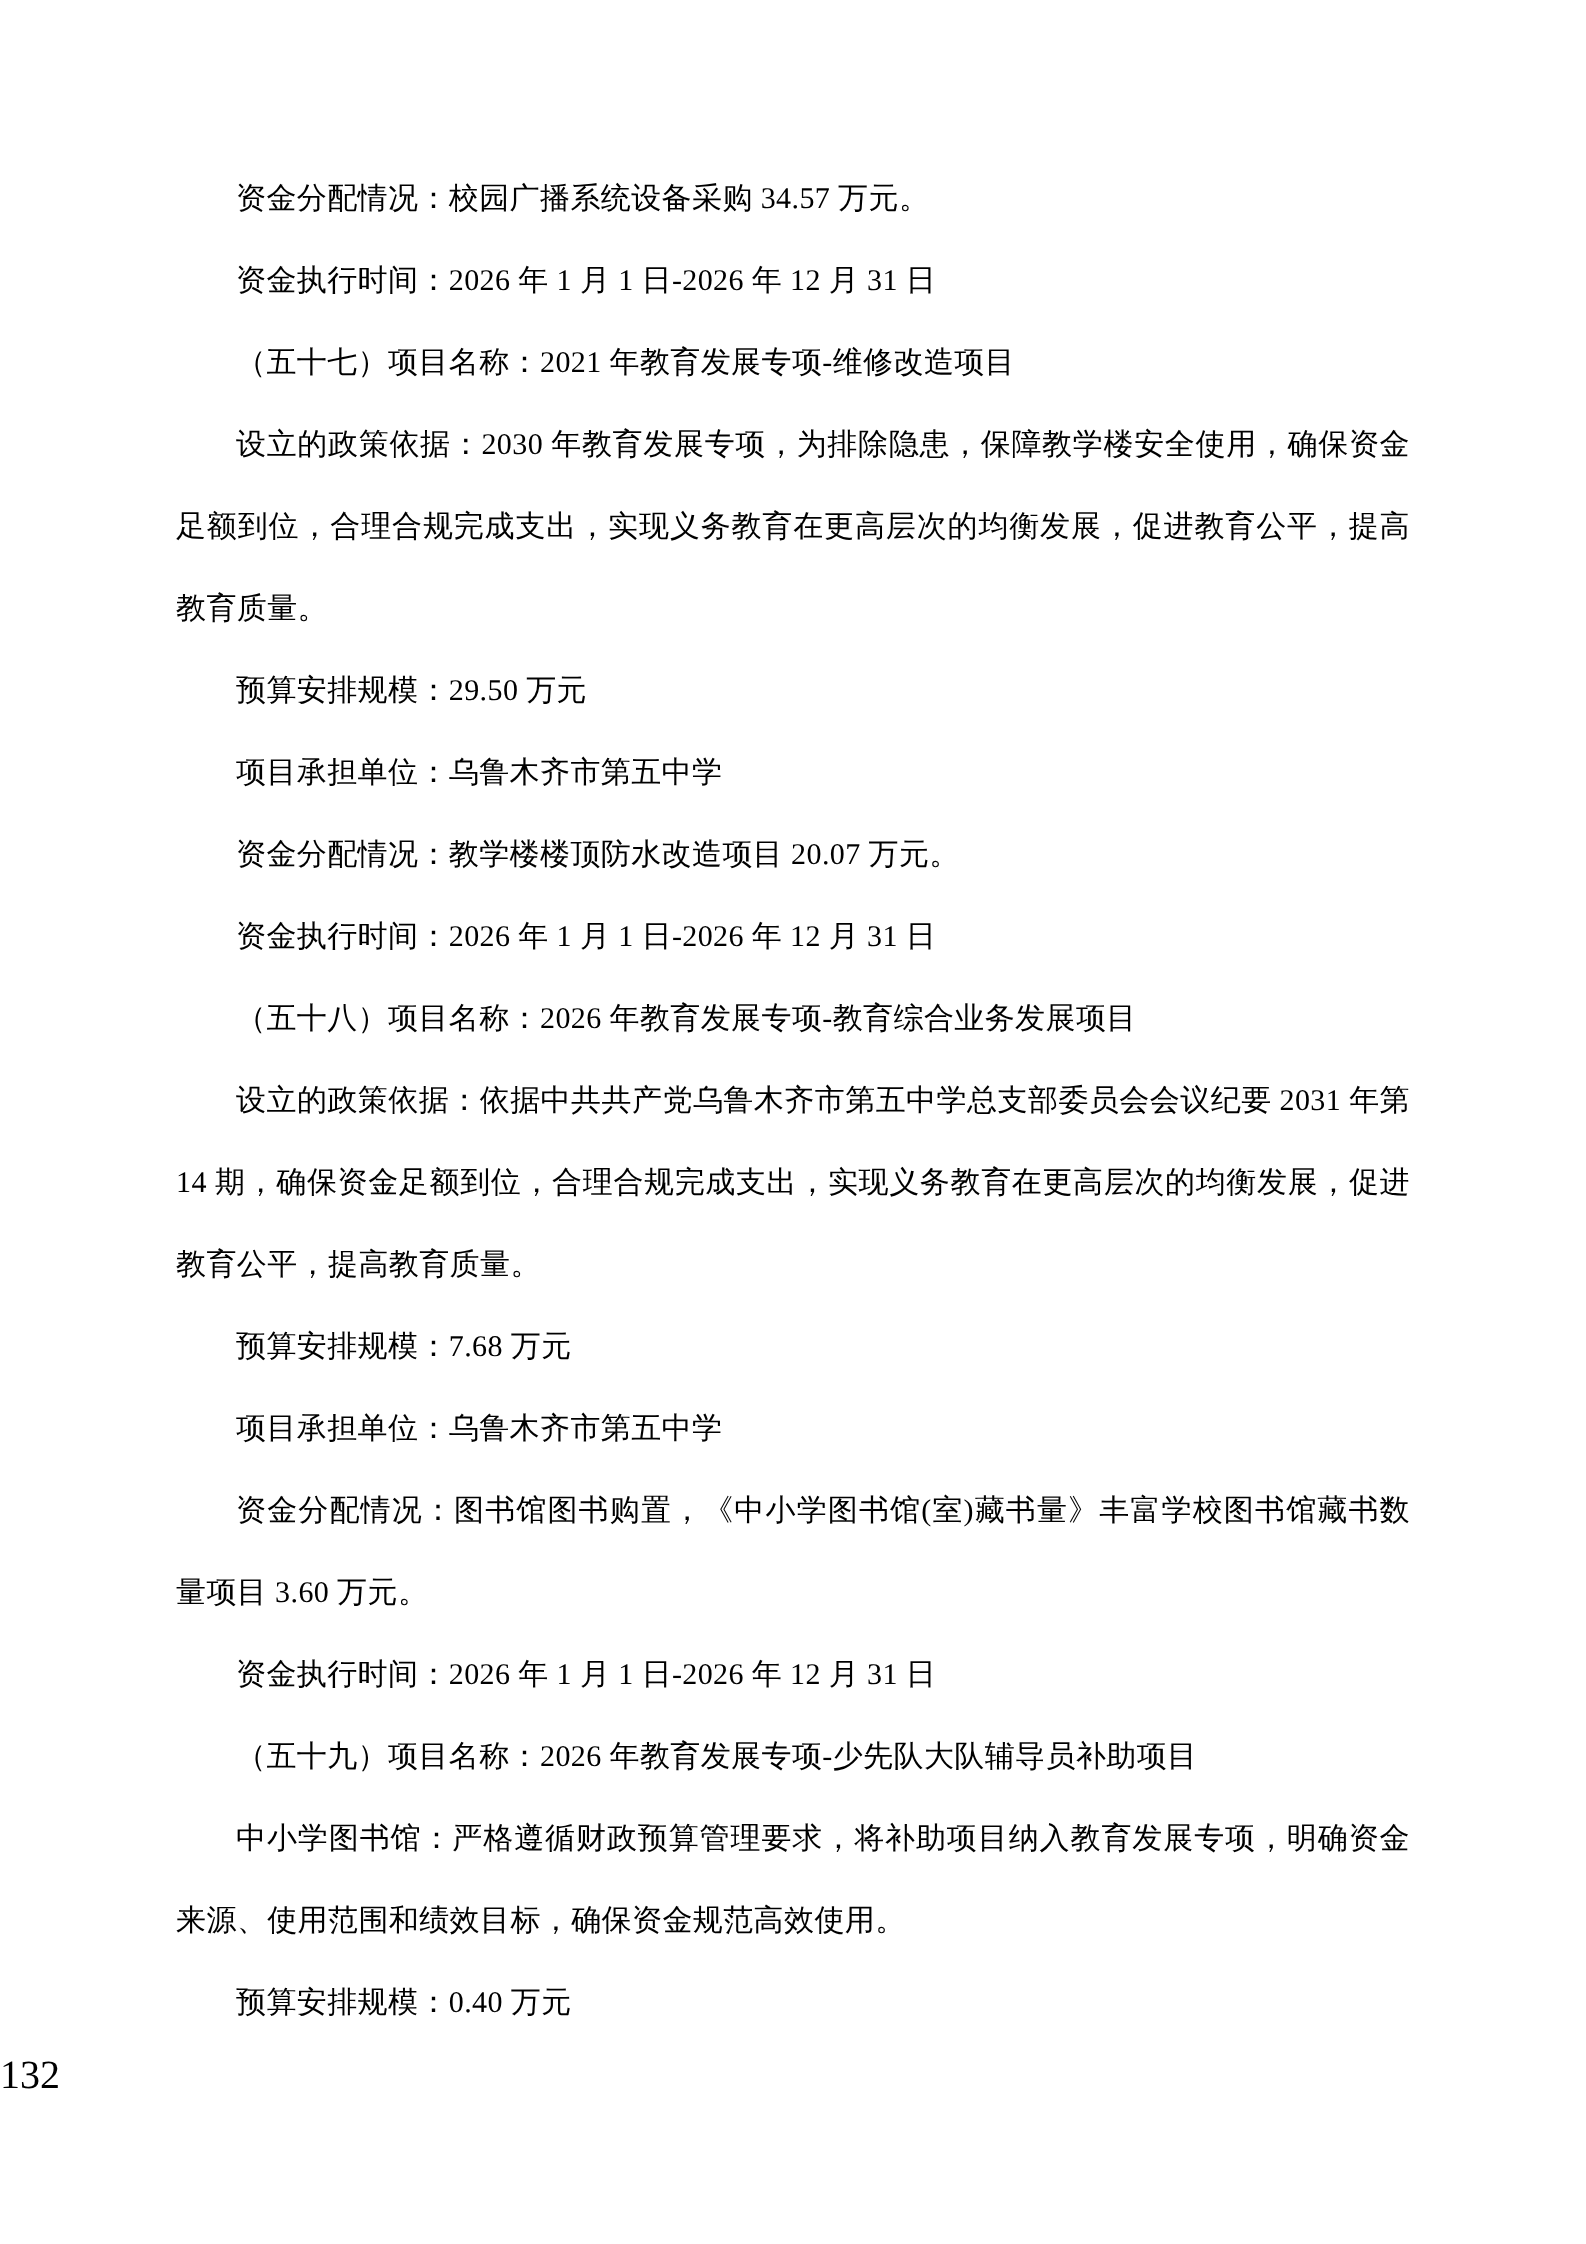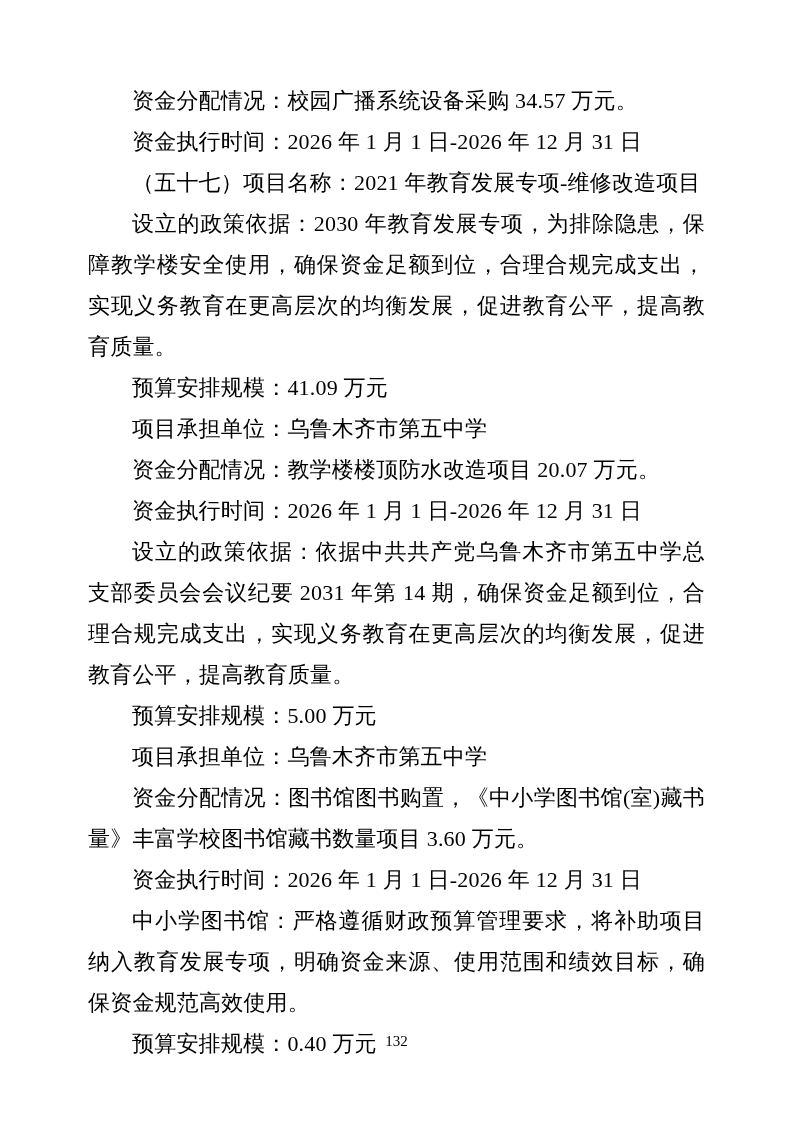--- a/index.html
+++ b/index.html
@@ -29,7 +29,7 @@
   }
   p.para {
     margin: 0 0 0 0;
-    font-size: 22px;
+    font-size: 15px;
     line-height: 41px;
     text-align: justify;
     text-justify: inter-ideograph;

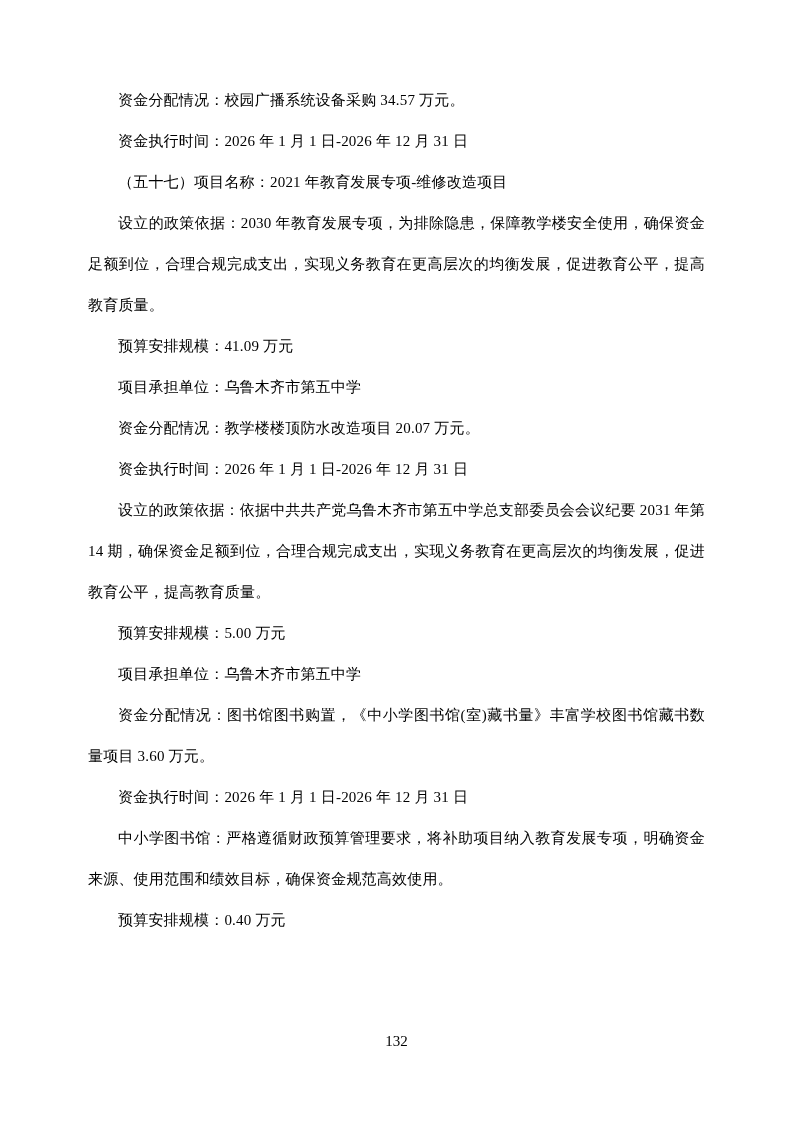--- a/index.html
+++ b/index.html
@@ -60,7 +60,7 @@
     <p class="para indent">资金执行时间：2026 年 1 月 1 日-2026 年 12 月 31 日</p>
     <p class="para indent">（五十七）项目名称：2021 年教育发展专项-维修改造项目</p>
     <p class="para indent">设立的政策依据：2030 年教育发展专项，为排除隐患，保障教学楼安全使用，确保资金足额到位，合理合规完成支出，实现义务教育在更高层次的均衡发展，促进教育公平，提高教育质量。</p>
-    <p class="para indent">预算安排规模：41.09 万元</p>
+    <p class="para indent">预算安排规模：29.50 万元</p>
     <p class="para indent">项目承担单位：乌鲁木齐市第五中学</p>
     <p class="para indent">资金分配情况：教学楼楼顶防水改造项目 20.07 万元。</p>
     <p class="para indent">资金执行时间：2026 年 1 月 1 日-2026 年 12 月 31 日</p>

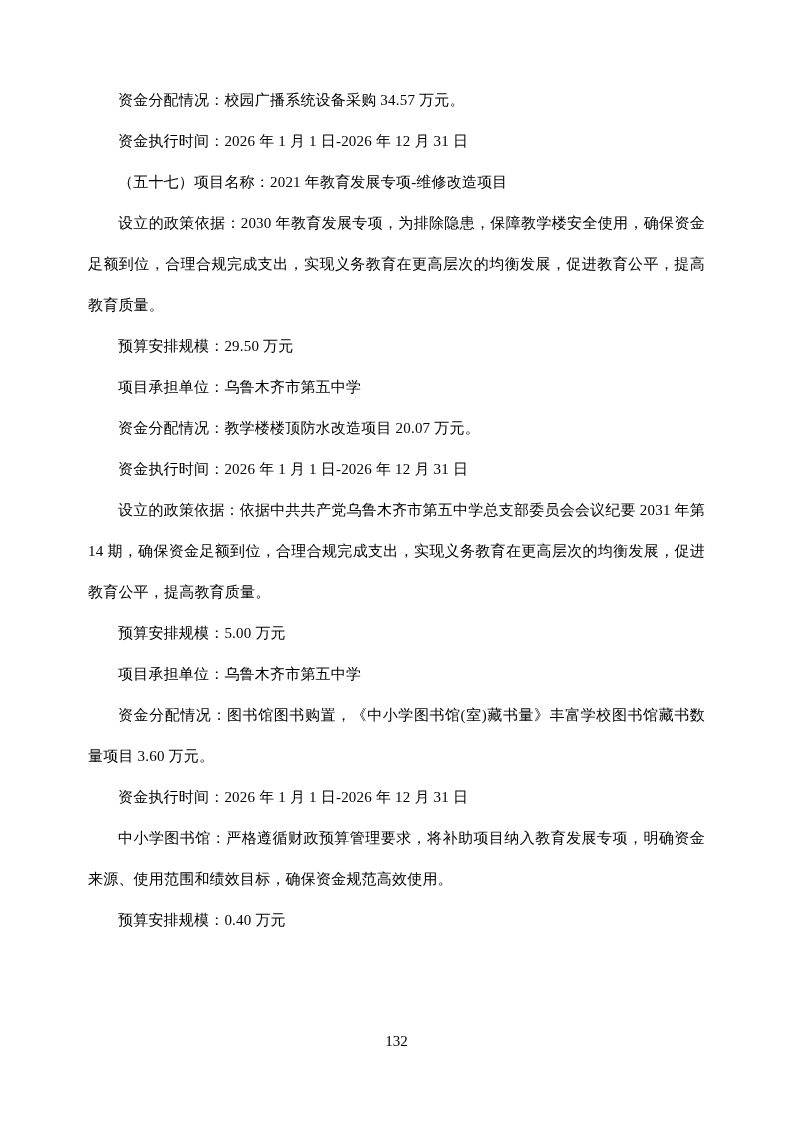--- a/index.html
+++ b/index.html
@@ -64,6 +64,7 @@
     <p class="para indent">项目承担单位：乌鲁木齐市第五中学</p>
     <p class="para indent">资金分配情况：教学楼楼顶防水改造项目 20.07 万元。</p>
     <p class="para indent">资金执行时间：2026 年 1 月 1 日-2026 年 12 月 31 日</p>
+    <p class="para indent">（五十八）项目名称：2026 年教育发展专项-教育综合业务发展项目</p>
     <p class="para indent">设立的政策依据：依据中共共产党乌鲁木齐市第五中学总支部委员会会议纪要 2031 年第 14 期，确保资金足额到位，合理合规完成支出，实现义务教育在更高层次的均衡发展，促进教育公平，提高教育质量。</p>
     <p class="para indent">预算安排规模：5.00 万元</p>
     <p class="para indent">项目承担单位：乌鲁木齐市第五中学</p>

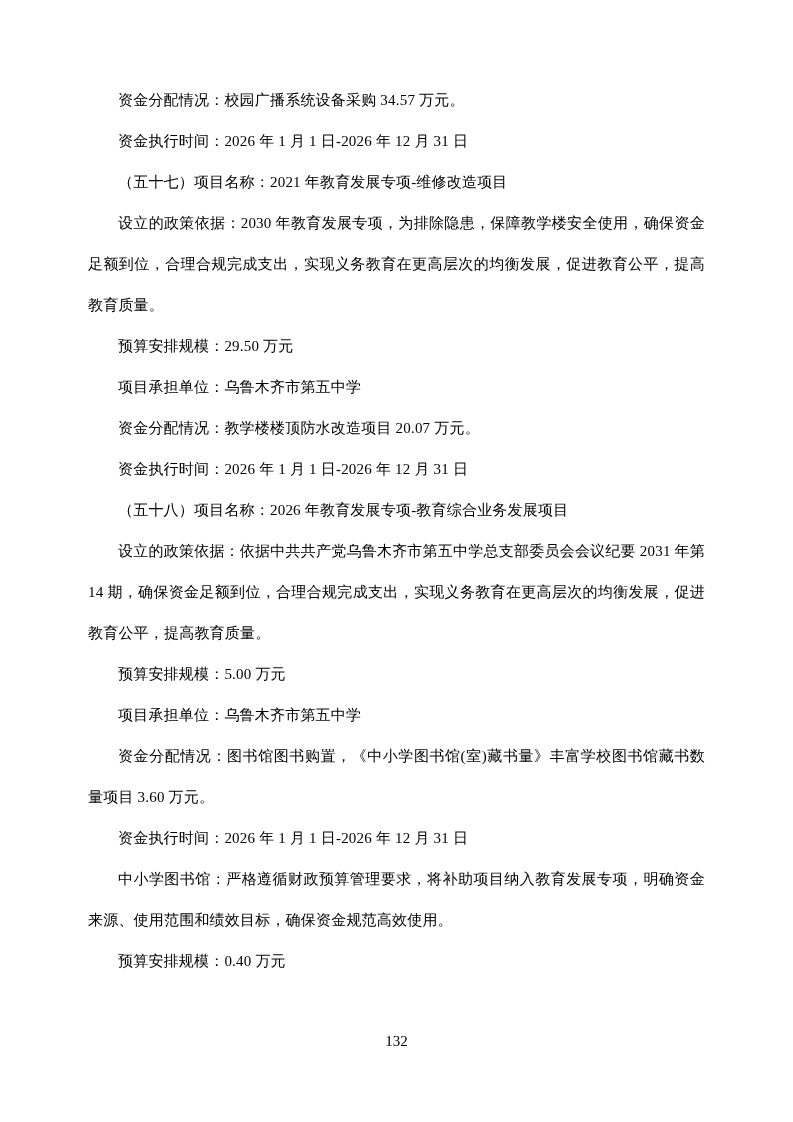--- a/index.html
+++ b/index.html
@@ -66,7 +66,7 @@
     <p class="para indent">资金执行时间：2026 年 1 月 1 日-2026 年 12 月 31 日</p>
     <p class="para indent">（五十八）项目名称：2026 年教育发展专项-教育综合业务发展项目</p>
     <p class="para indent">设立的政策依据：依据中共共产党乌鲁木齐市第五中学总支部委员会会议纪要 2031 年第 14 期，确保资金足额到位，合理合规完成支出，实现义务教育在更高层次的均衡发展，促进教育公平，提高教育质量。</p>
-    <p class="para indent">预算安排规模：5.00 万元</p>
+    <p class="para indent">预算安排规模：7.68 万元</p>
     <p class="para indent">项目承担单位：乌鲁木齐市第五中学</p>
     <p class="para indent">资金分配情况：图书馆图书购置，《中小学图书馆(室)藏书量》丰富学校图书馆藏书数量项目 3.60 万元。</p>
     <p class="para indent">资金执行时间：2026 年 1 月 1 日-2026 年 12 月 31 日</p>

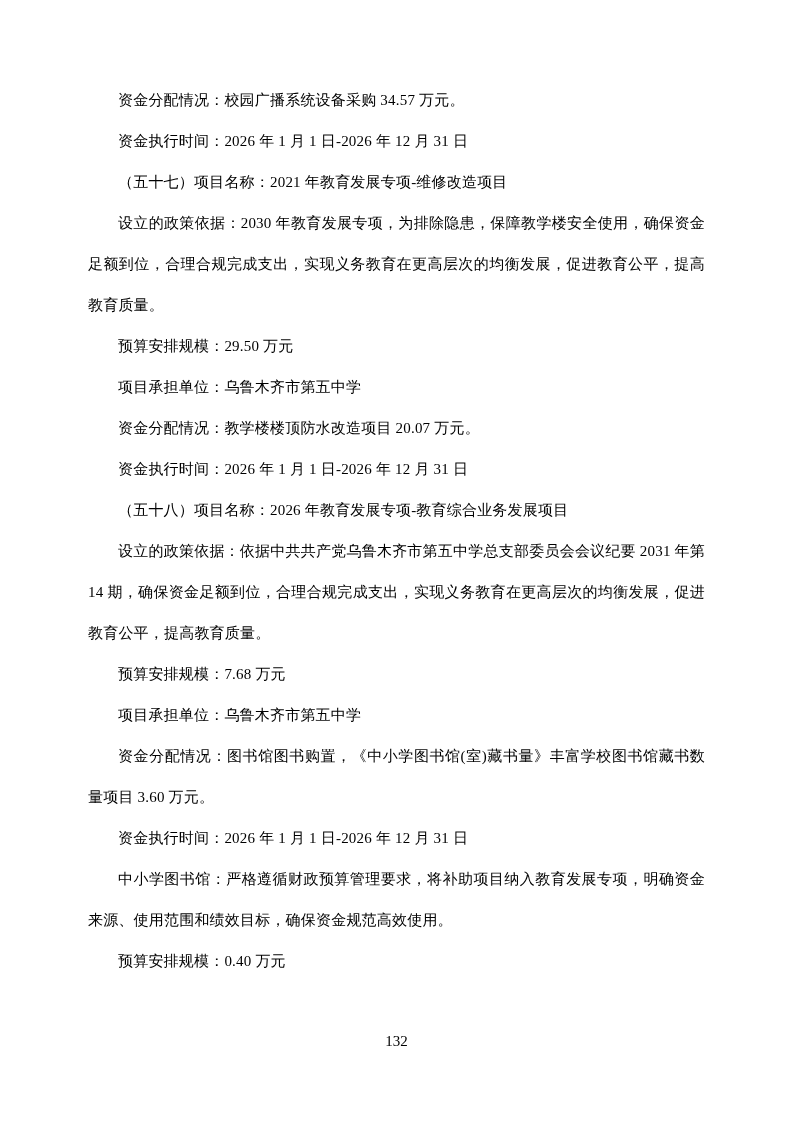--- a/index.html
+++ b/index.html
@@ -70,6 +70,7 @@
     <p class="para indent">项目承担单位：乌鲁木齐市第五中学</p>
     <p class="para indent">资金分配情况：图书馆图书购置，《中小学图书馆(室)藏书量》丰富学校图书馆藏书数量项目 3.60 万元。</p>
     <p class="para indent">资金执行时间：2026 年 1 月 1 日-2026 年 12 月 31 日</p>
+    <p class="para indent">（五十九）项目名称：2026 年教育发展专项-少先队大队辅导员补助项目</p>
     <p class="para indent">中小学图书馆：严格遵循财政预算管理要求，将补助项目纳入教育发展专项，明确资金来源、使用范围和绩效目标，确保资金规范高效使用。</p>
     <p class="para indent">预算安排规模：0.40 万元</p>
 

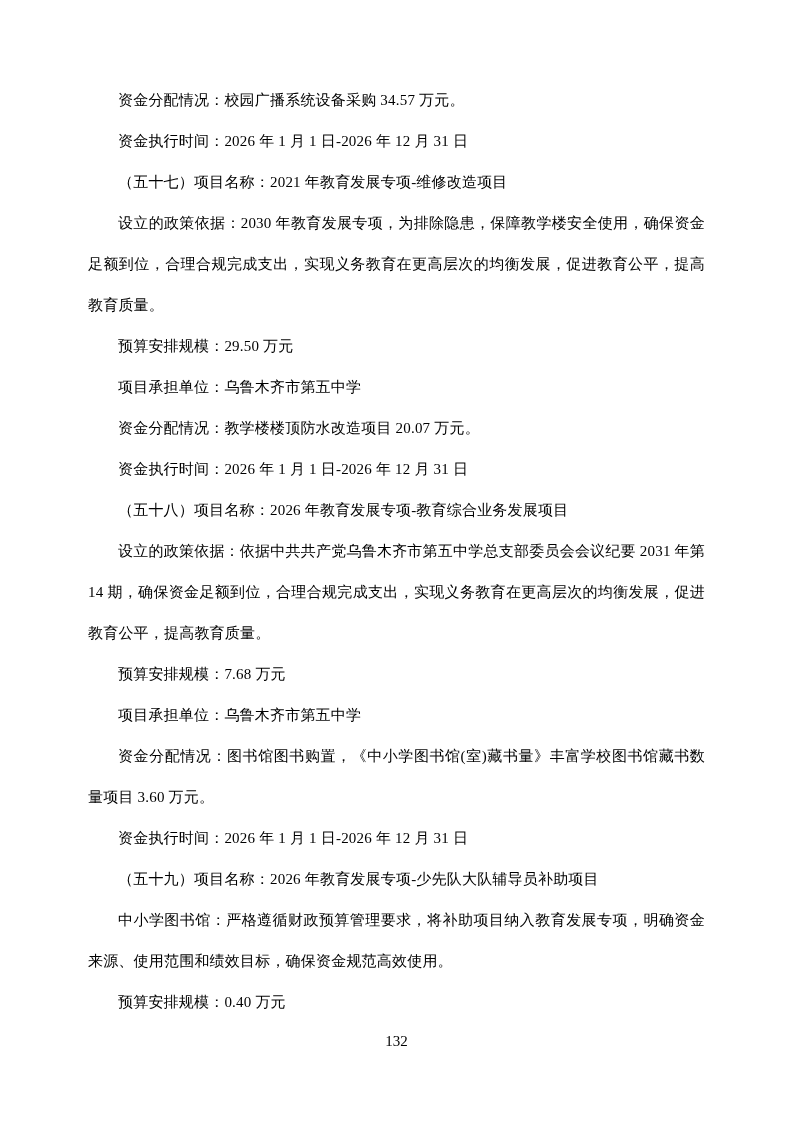--- a/index.html
+++ b/index.html
@@ -45,8 +45,7 @@
     left: 0;
     right: 0;
     bottom: 72px;
-    text-align: center;
-    font-size: 15px;
+    font-size: 20px;
     font-family: "Liberation Serif", "DejaVu Serif", serif;
     color: #000000;
   }

